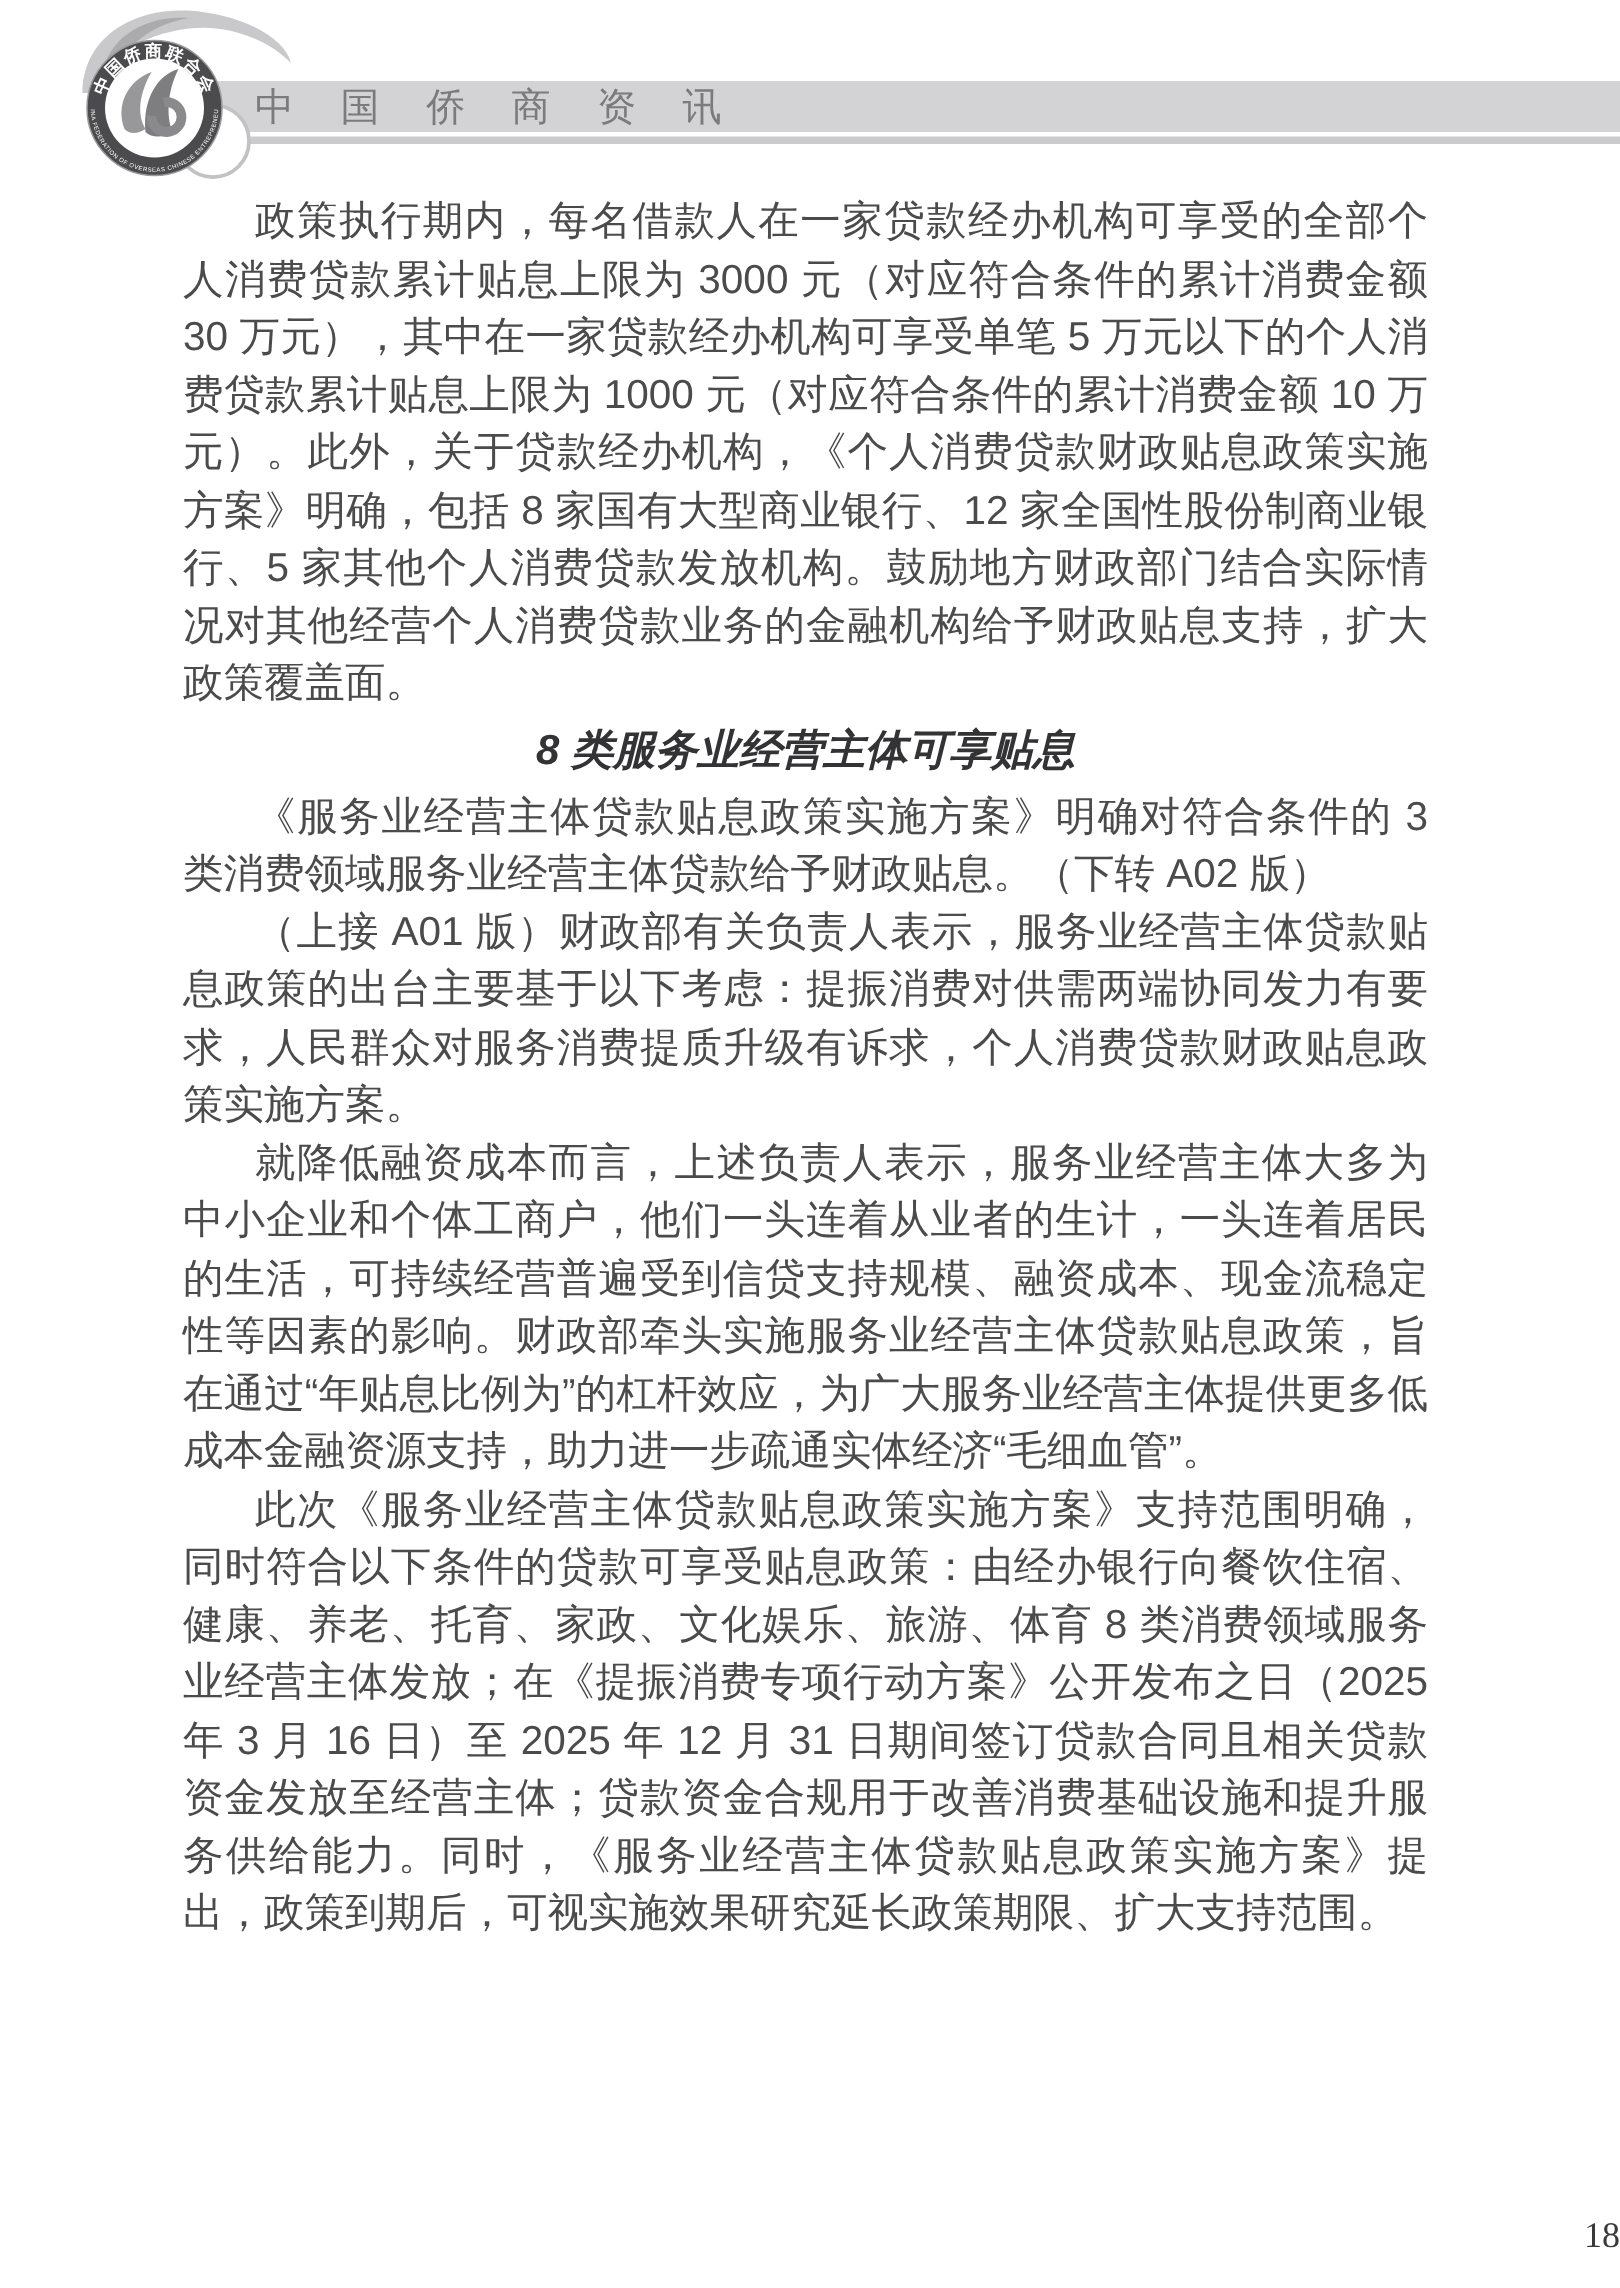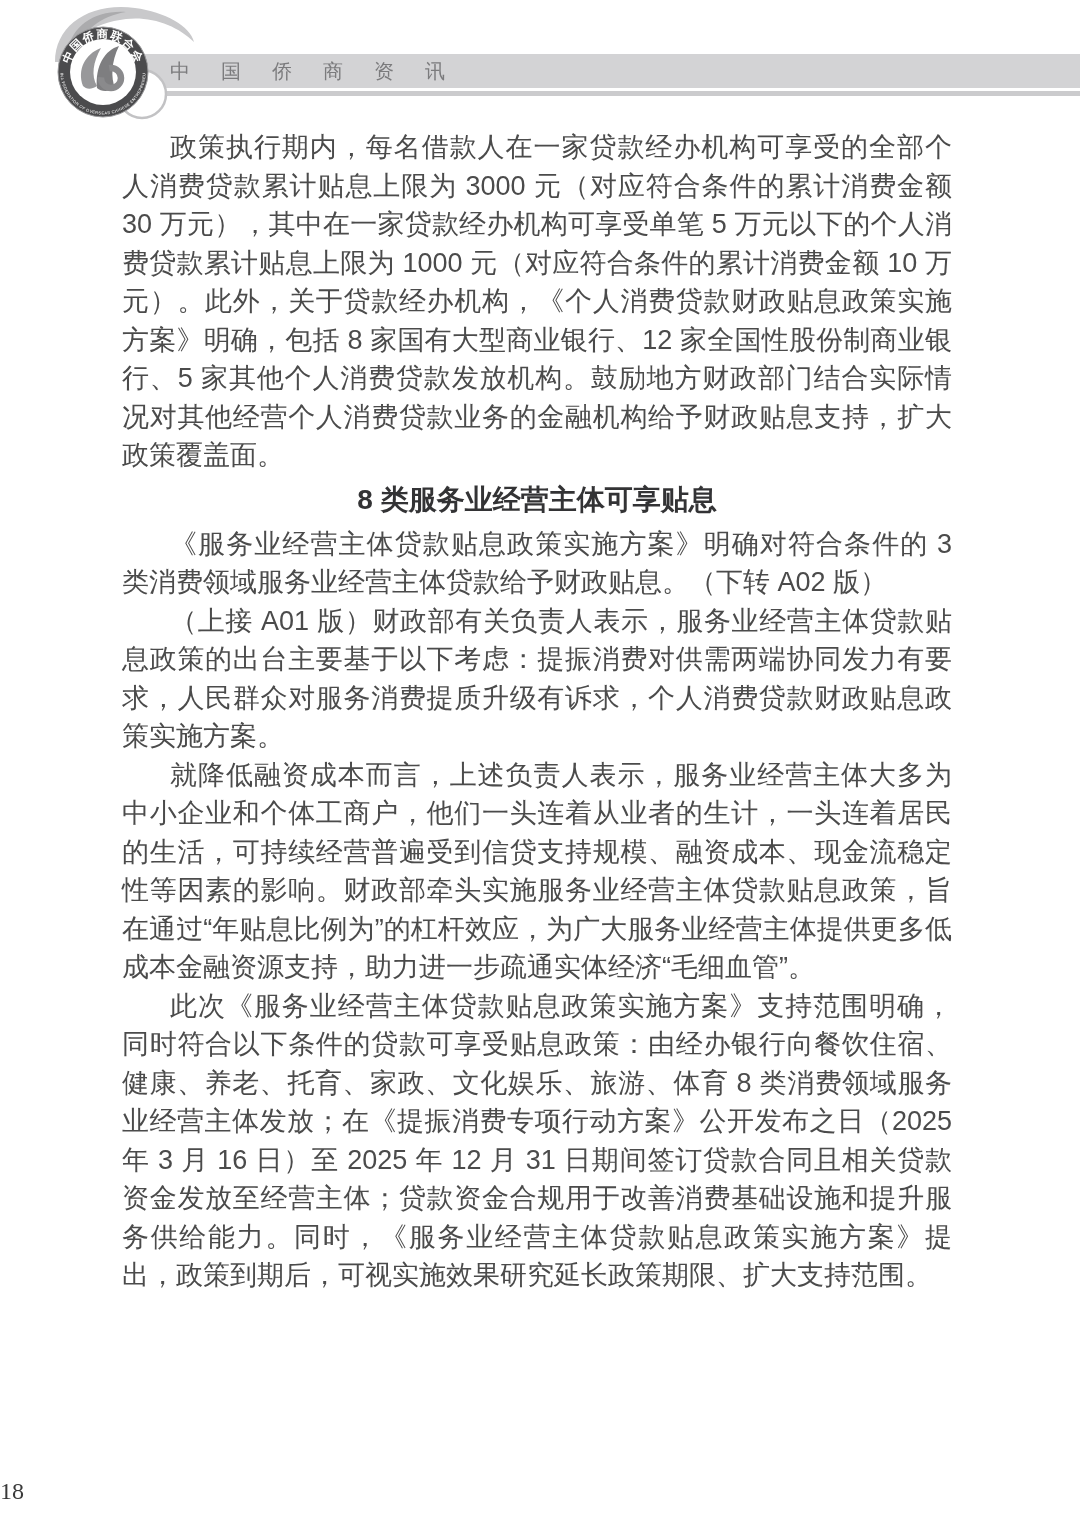--- a/index.html
+++ b/index.html
@@ -23,7 +23,7 @@
     position: absolute;
     left: 170px; top: 54px;
     height: 52px; line-height: 34px;
-    font-size: 20px;
+    font-size: 26px;
     letter-spacing: 31px;
     color: #7b7b7d;
     white-space: nowrap;

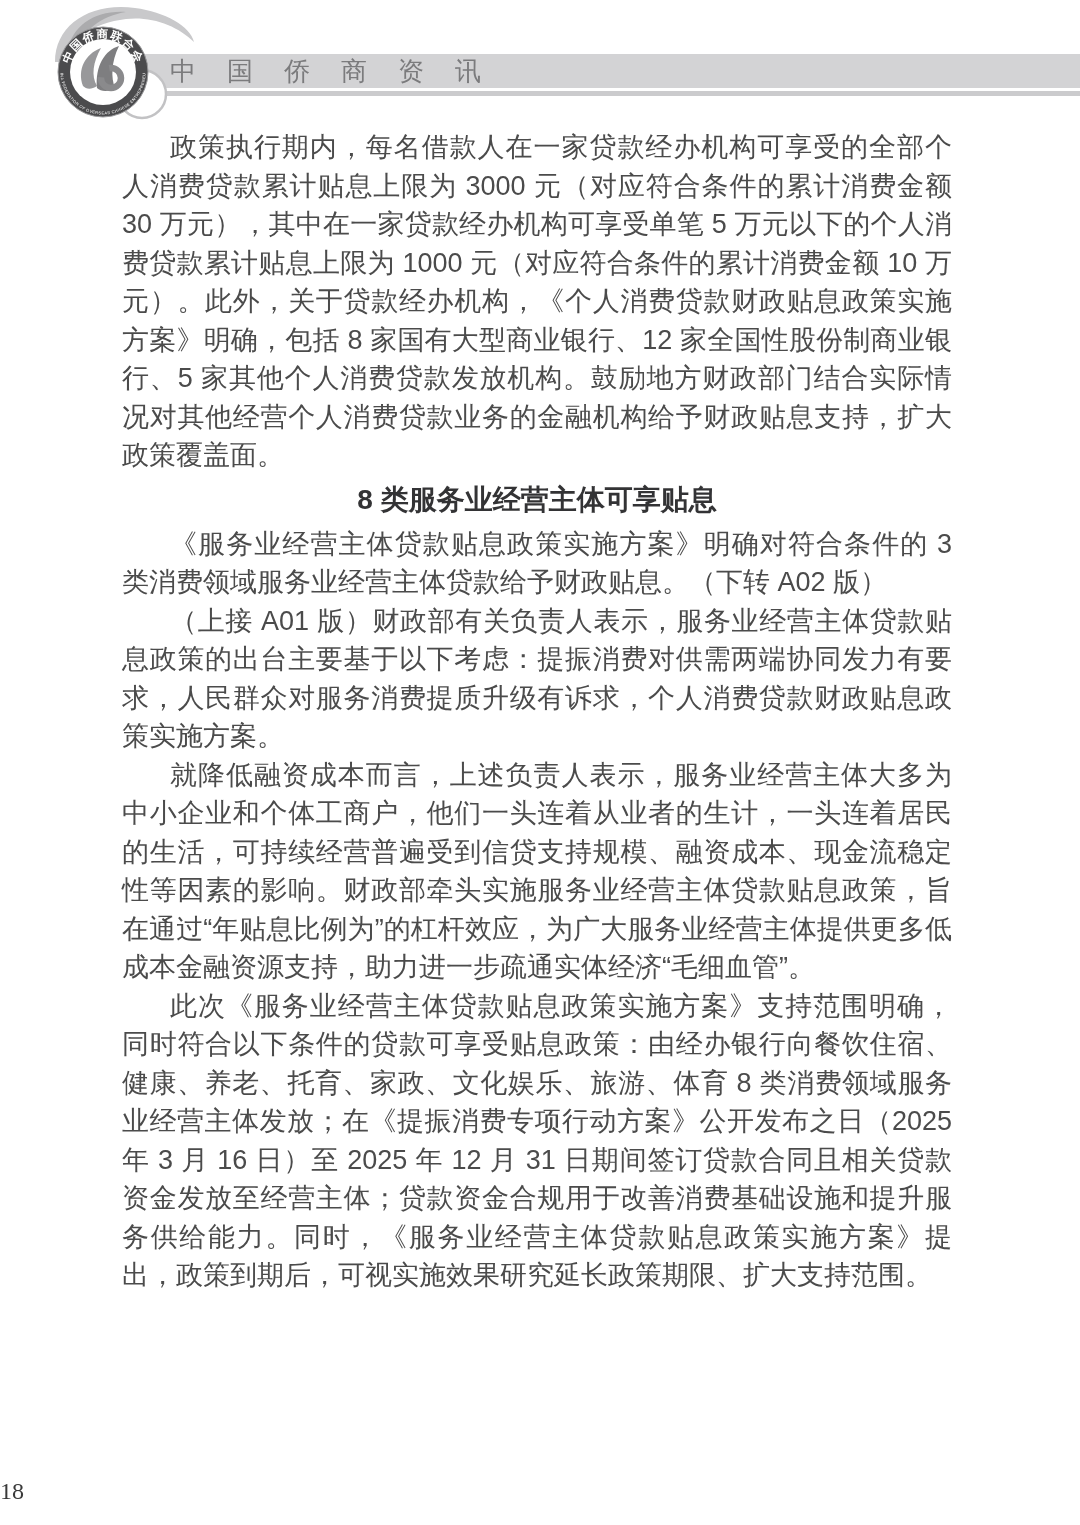--- a/index.html
+++ b/index.html
@@ -62,6 +62,7 @@
     font-weight: 700;
     color: #333335;
     line-height: 44px;
+    font-style: italic;
   }
 
   

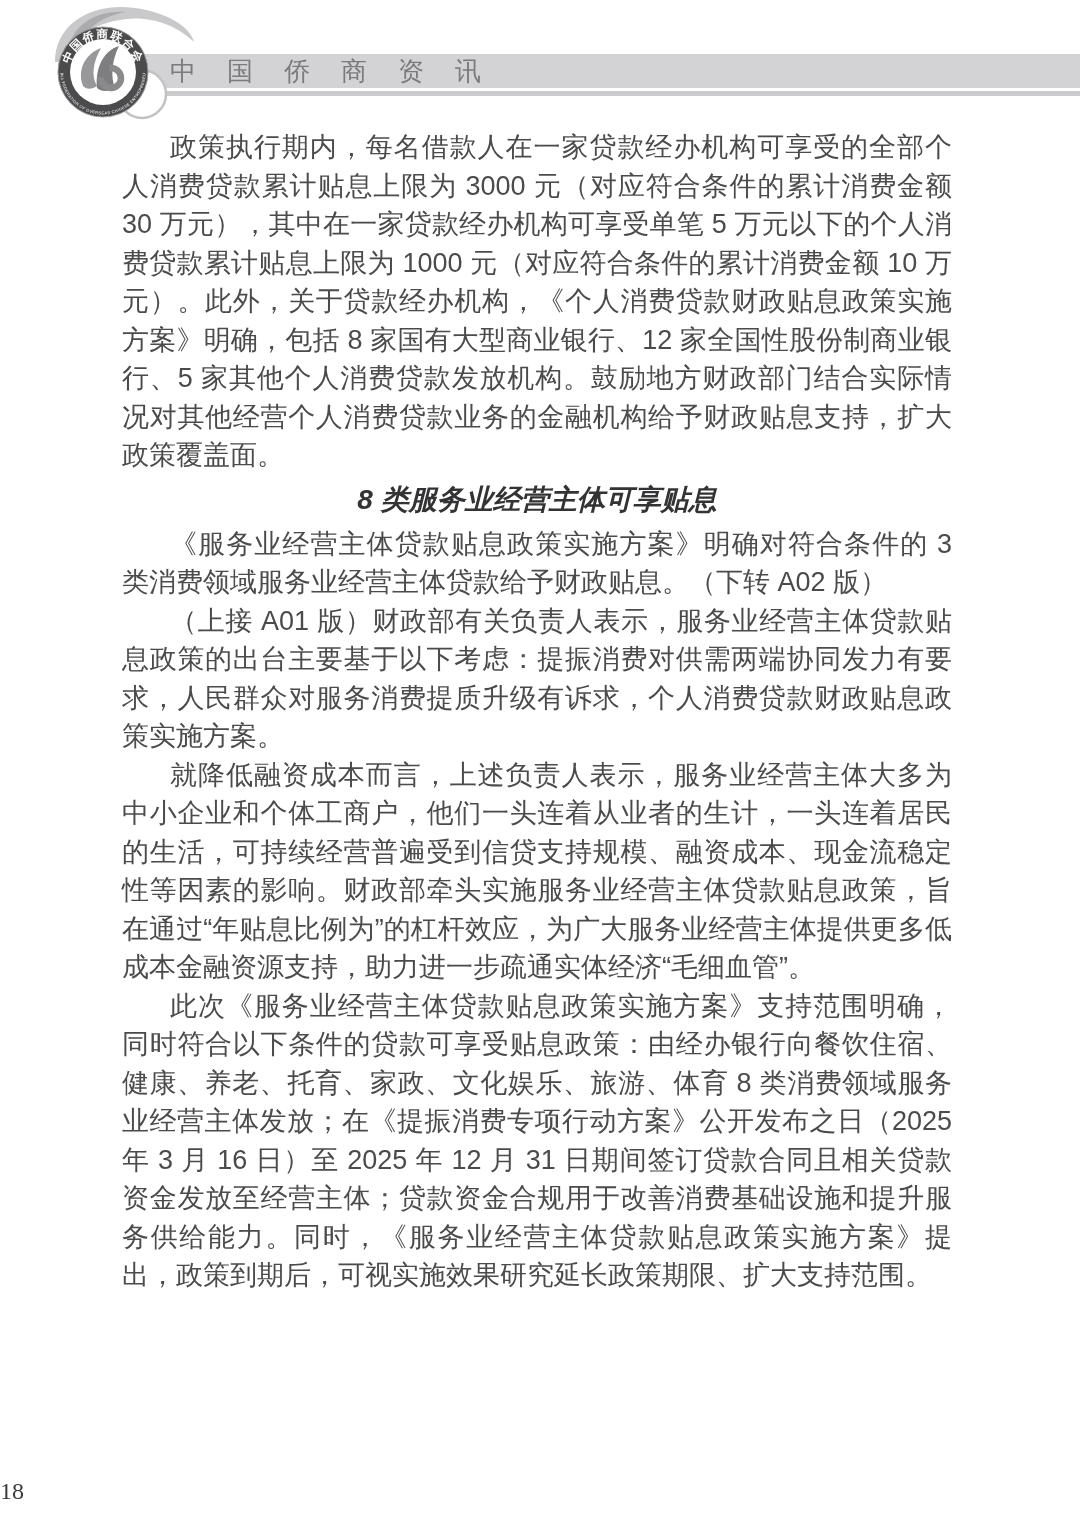--- a/index.html
+++ b/index.html
@@ -70,7 +70,7 @@
     position: absolute;
     left: 0; top: 1478px;
     width: 100%;
-    text-align: left;
+    text-align: right;
     font-family: "Liberation Serif", "DejaVu Serif", serif;
     font-size: 24px;
     color: #3a3a3a;

